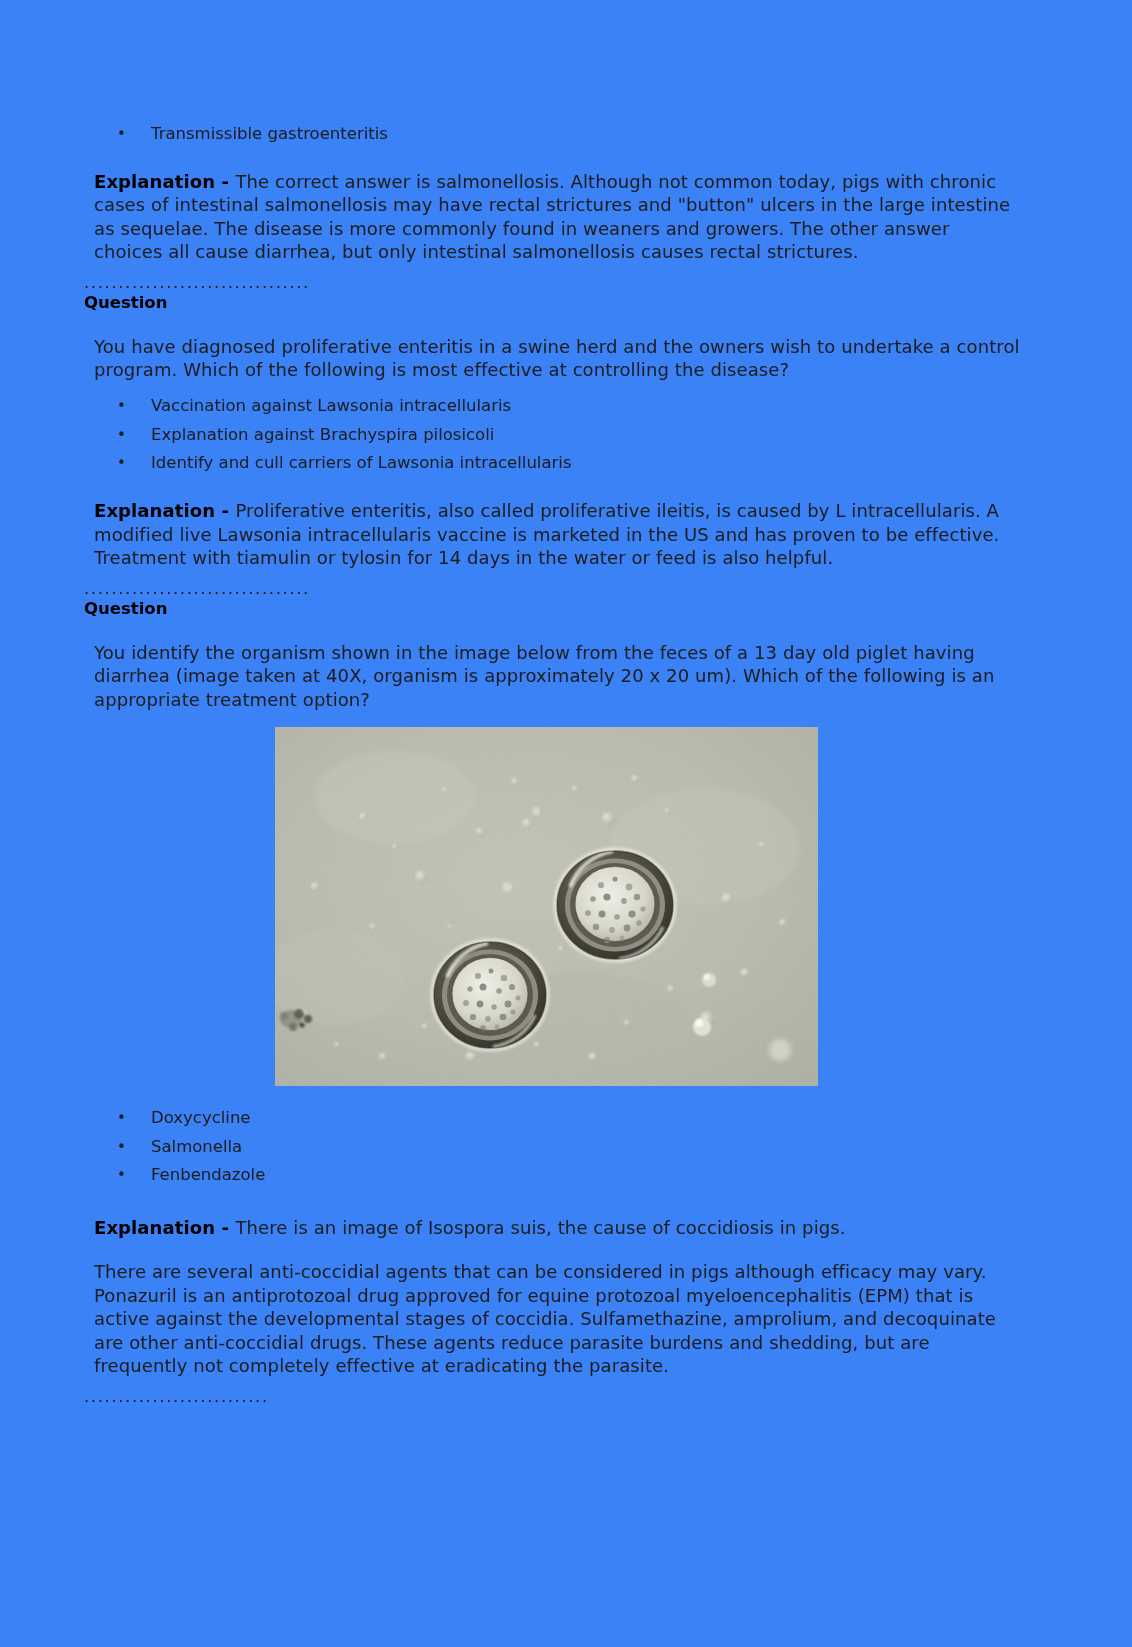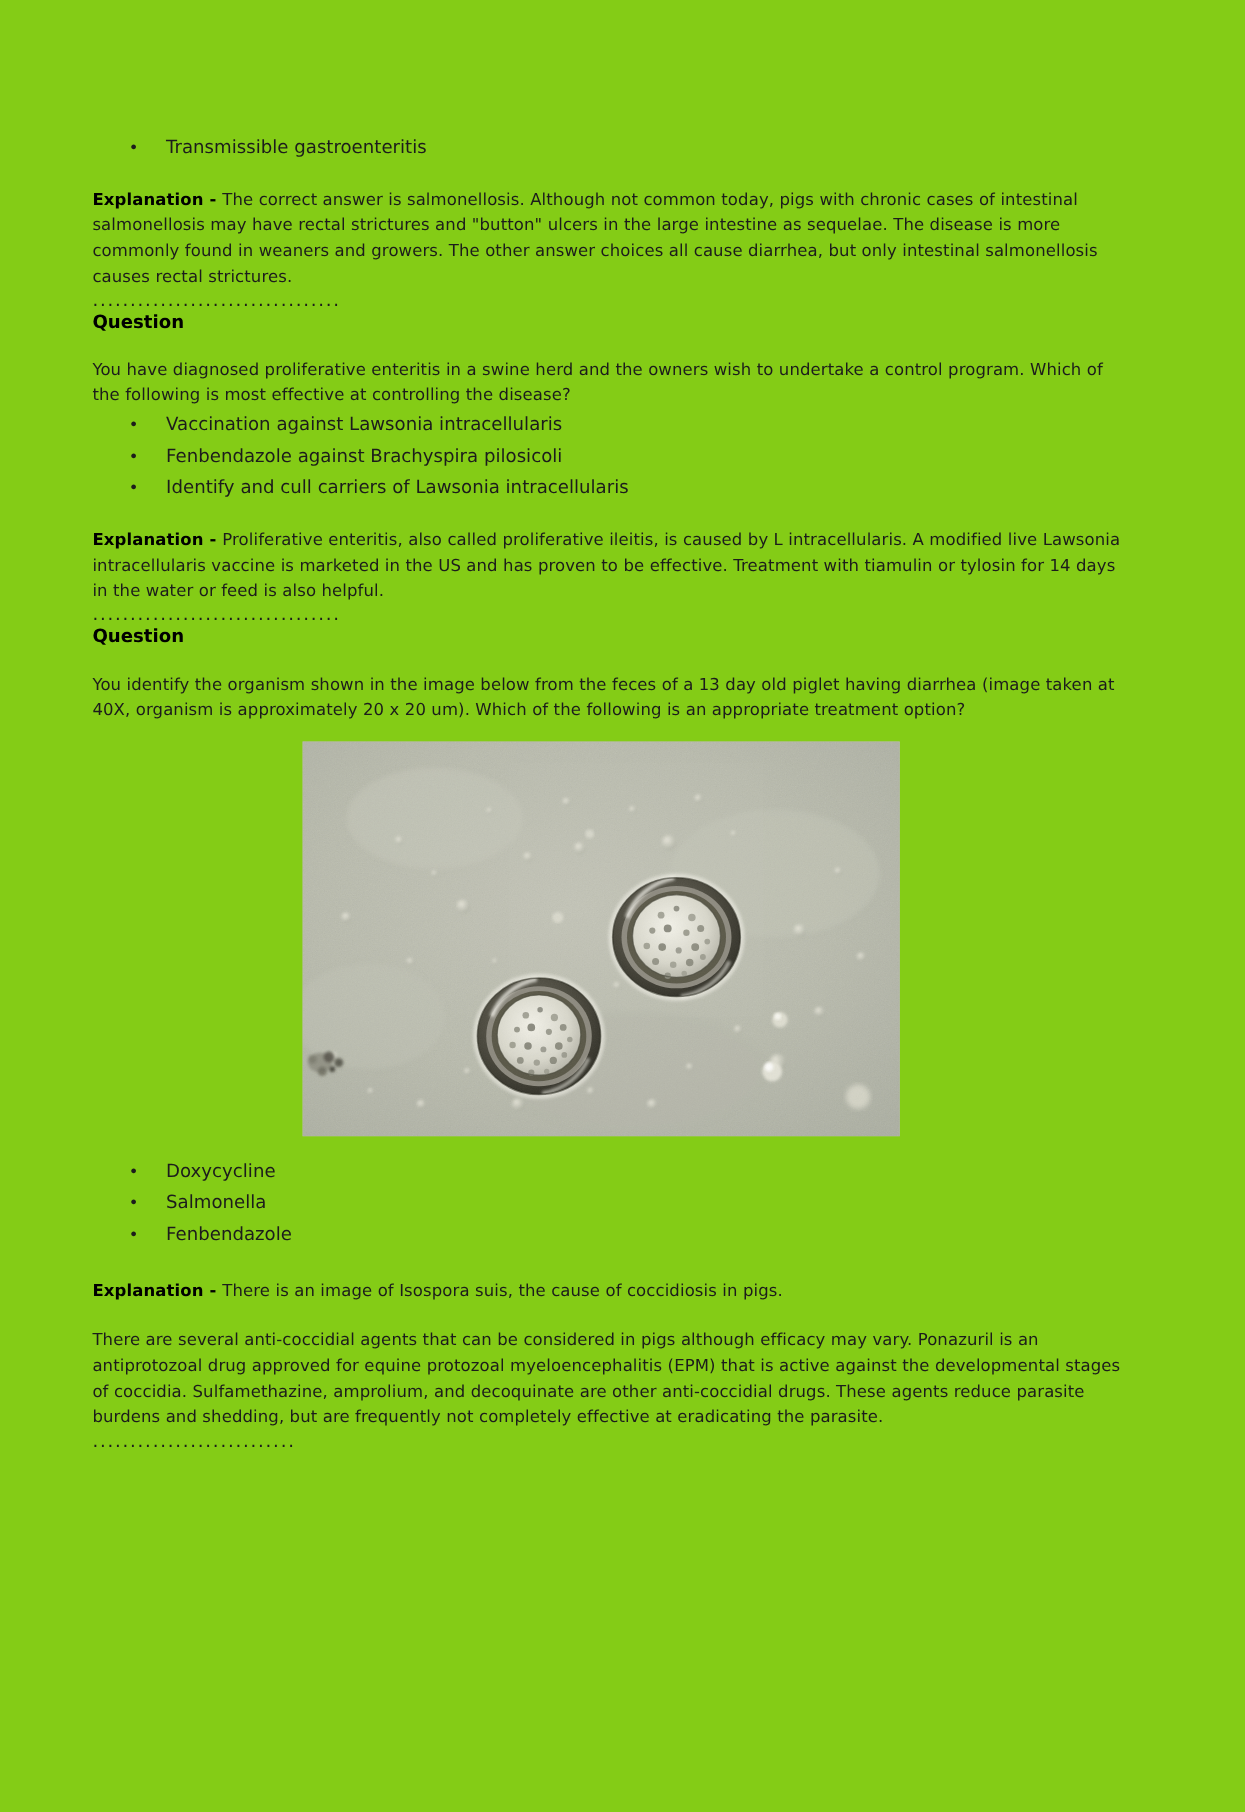--- a/index.html
+++ b/index.html
@@ -21,7 +21,7 @@
     top: 0; left: 0;
     width: 1132px;
     height: 1647px;
-    background: #84cc16;
+    background: #3b82f6;
     padding: 0;
     box-sizing: border-box;
   }

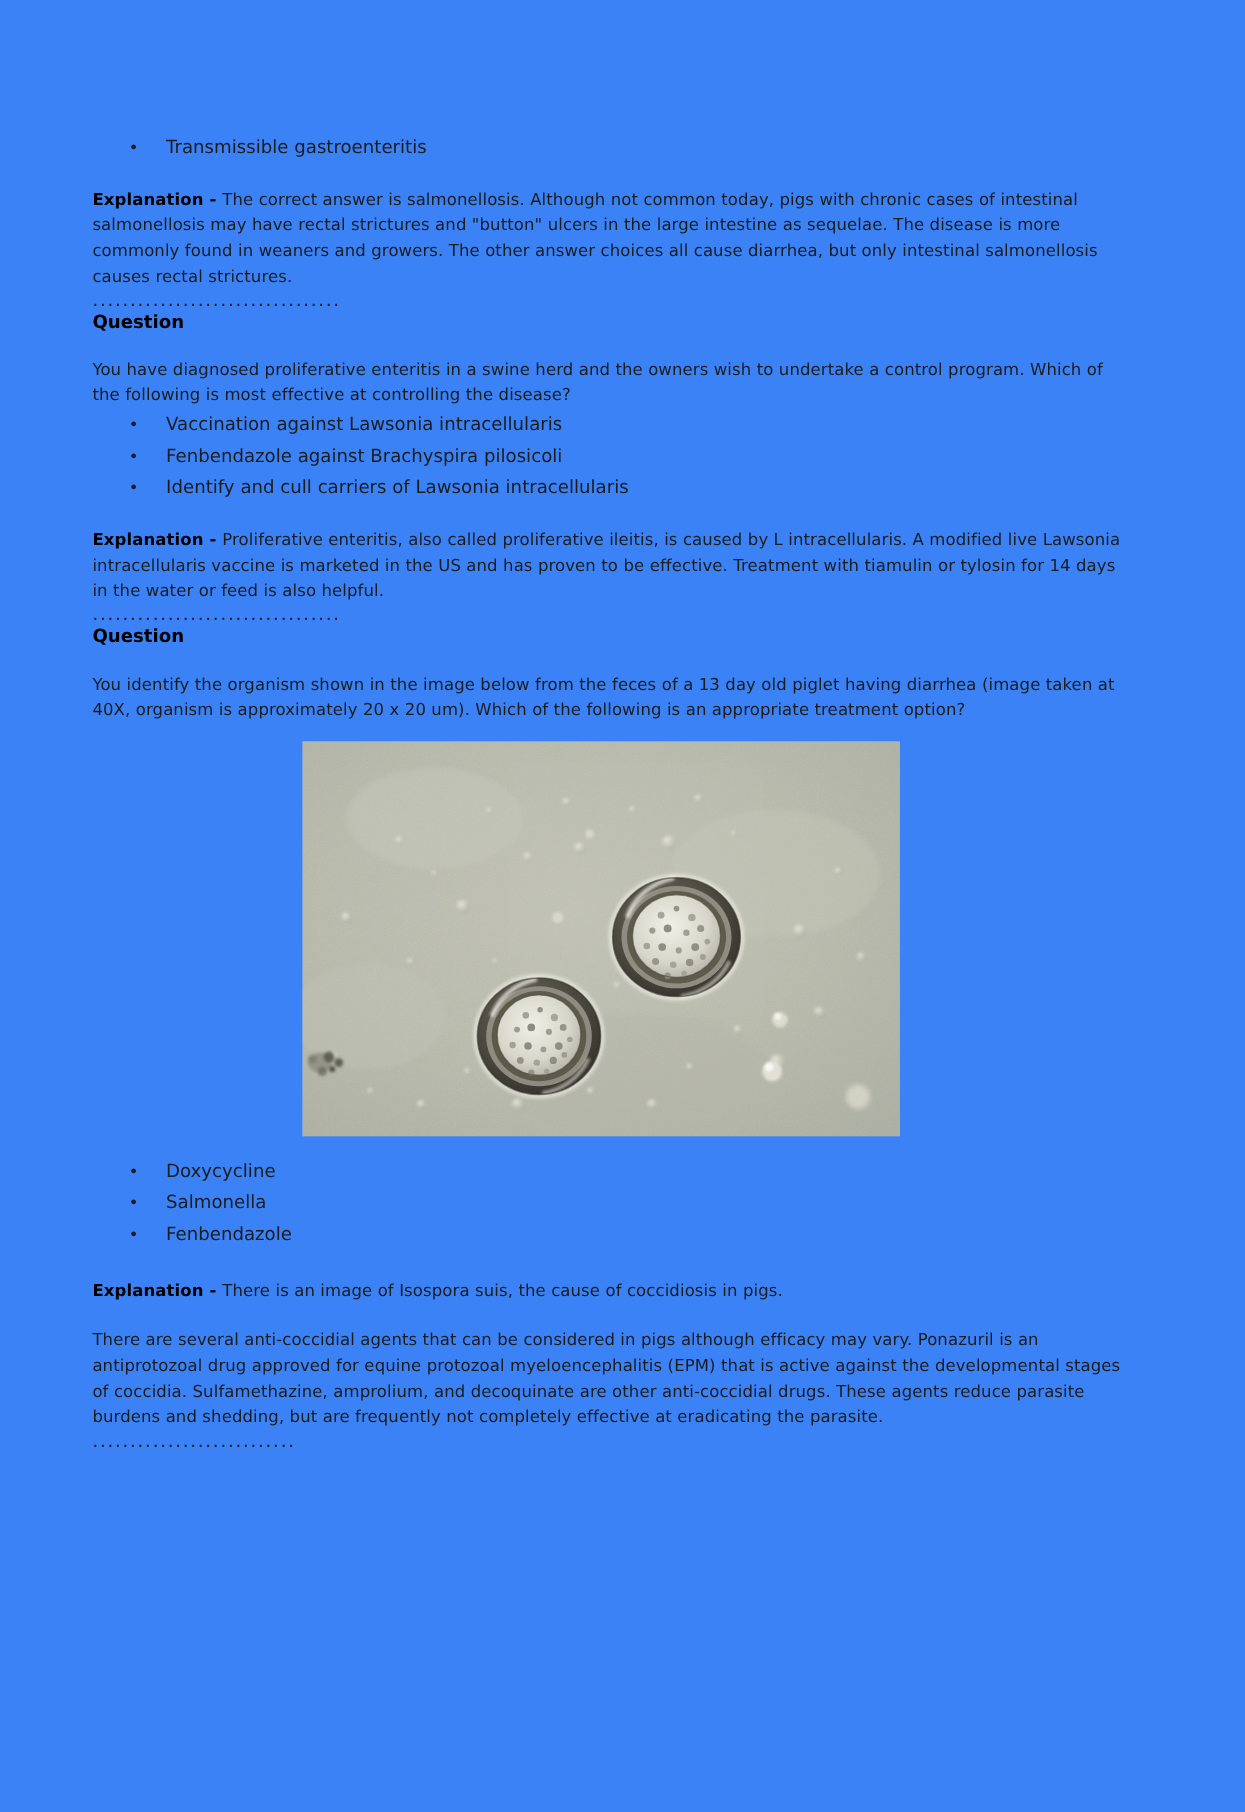--- a/index.html
+++ b/index.html
@@ -33,10 +33,10 @@
   }
   
   .para {
-    font-size: 15px;
+    font-size: 18px;
     line-height: 23.5px;
     color: #1c1c1c;
-    margin: 0;
+    margin: 10px;
     letter-spacing: 0.1px;
   }
   .para-gap-lg { margin-top: 26px; }

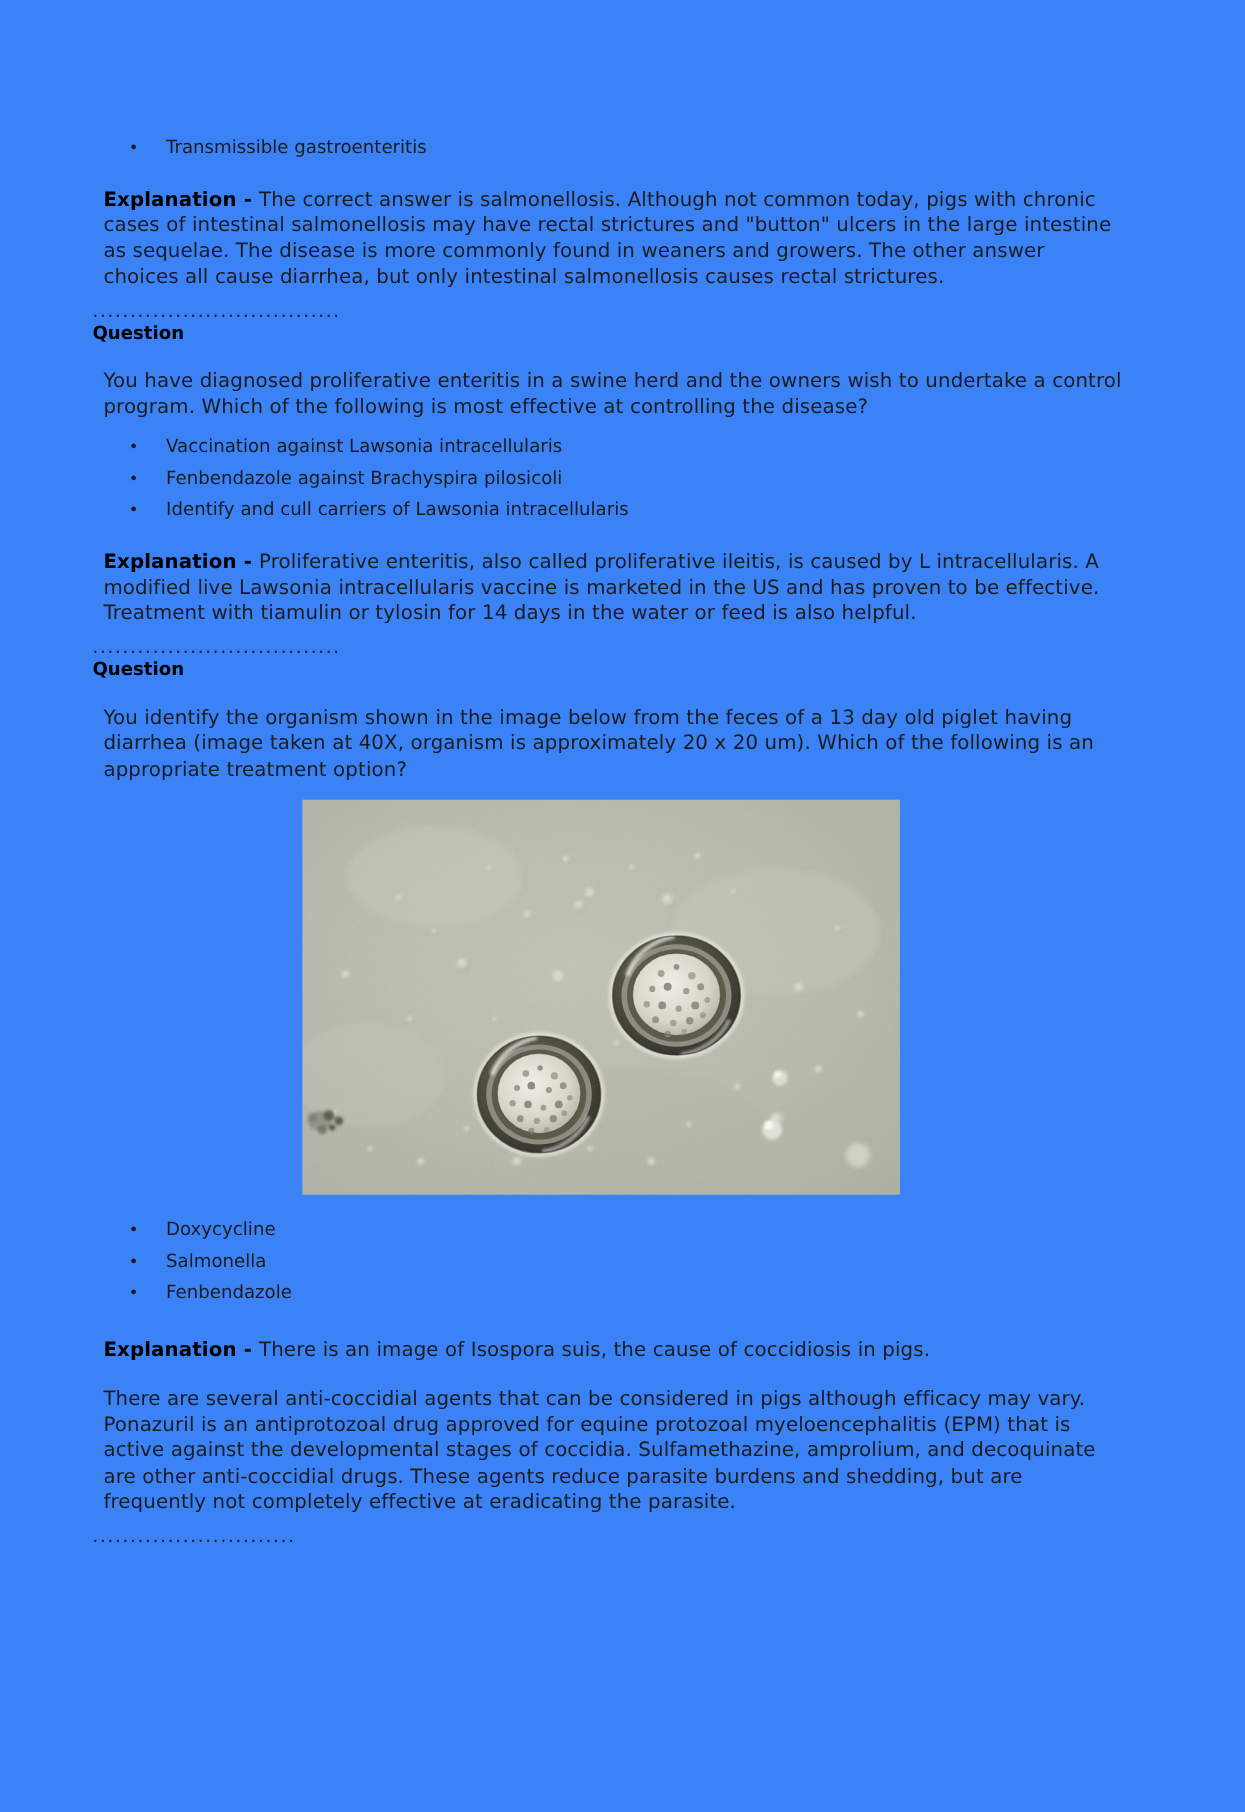--- a/index.html
+++ b/index.html
@@ -129,7 +129,7 @@
 
     <ul class="bullets para-gap-sm">
       <li><span>Vaccination against Lawsonia intracellularis</span></li>
-      <li><span>Fenbendazole against Brachyspira pilosicoli</span></li>
+      <li><span>Explanation against Brachyspira pilosicoli</span></li>
       <li><span>Identify and cull carriers of Lawsonia intracellularis</span></li>
     </ul>
 

